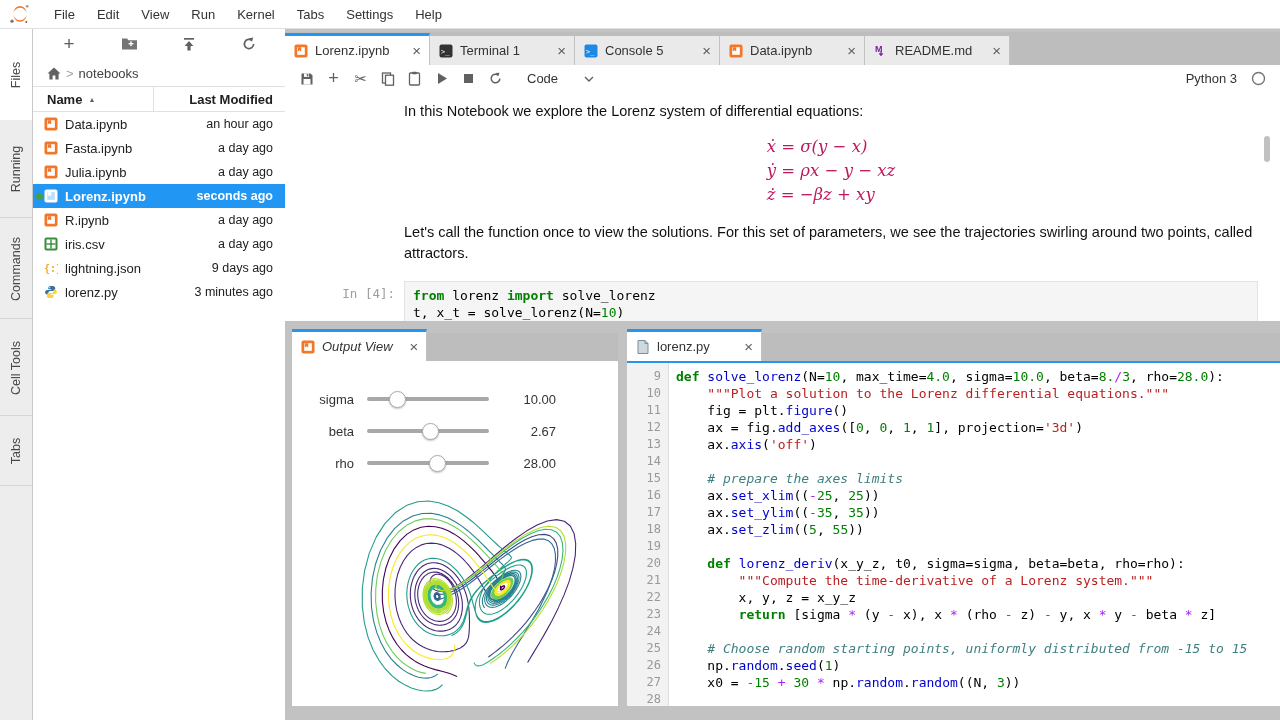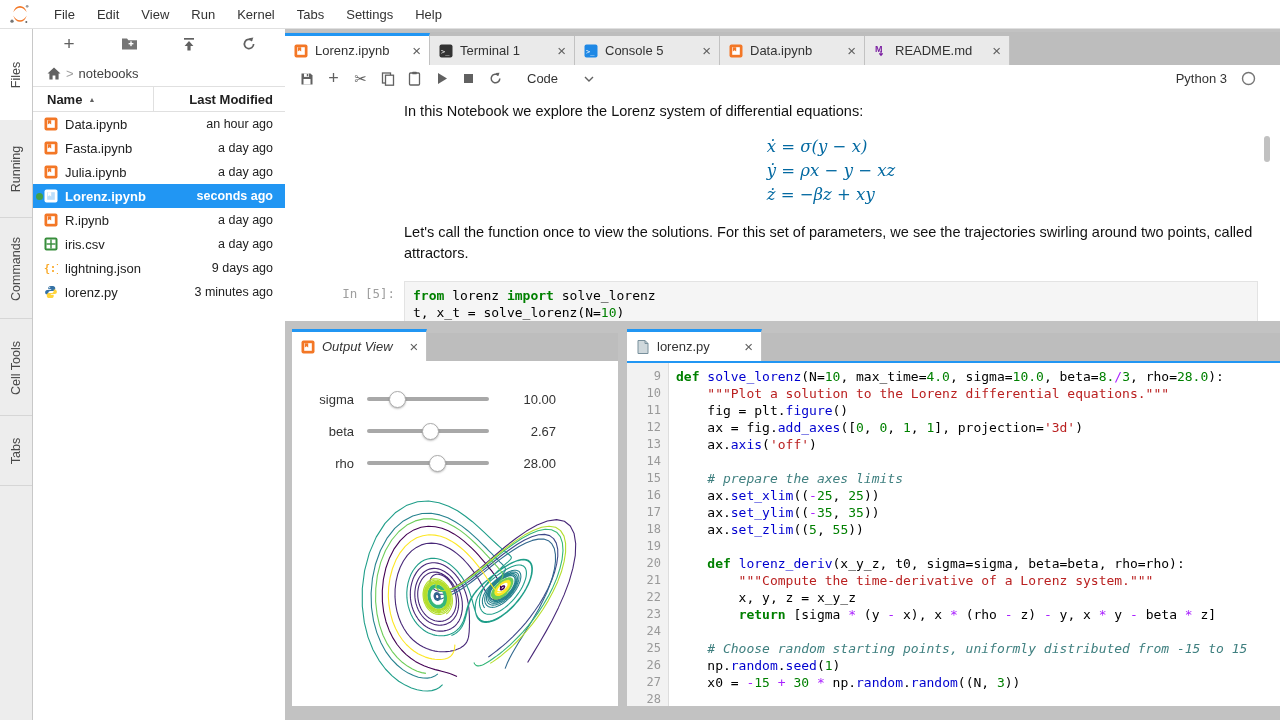--- a/index.html
+++ b/index.html
@@ -48,7 +48,7 @@
               border-bottom:1px solid #e0e0e0;display:flex;align-items:center;}
   .tb-btn{width:27px;height:20px;display:flex;align-items:center;justify-content:center;color:#616161;}
   #celltype{display:flex;align-items:center;gap:26px;margin-left:18px;font-size:13px;color:#333;}
-  #kernel-area{margin-left:auto;display:flex;align-items:center;gap:14px;padding-right:24px;font-size:13px;color:#333;}
+  #kernel-area{margin-left:auto;display:flex;align-items:center;gap:14px;padding-right:14px;font-size:13px;color:#333;}
   #notebook{position:absolute;left:0;top:64px;width:995px;height:229px;background:#fff;overflow:hidden;}
   .nb-row{display:flex;}
   .nb-prompt{flex:0 0 110px;text-align:right;padding-right:9px;font-family:"DejaVu Sans Mono",monospace;

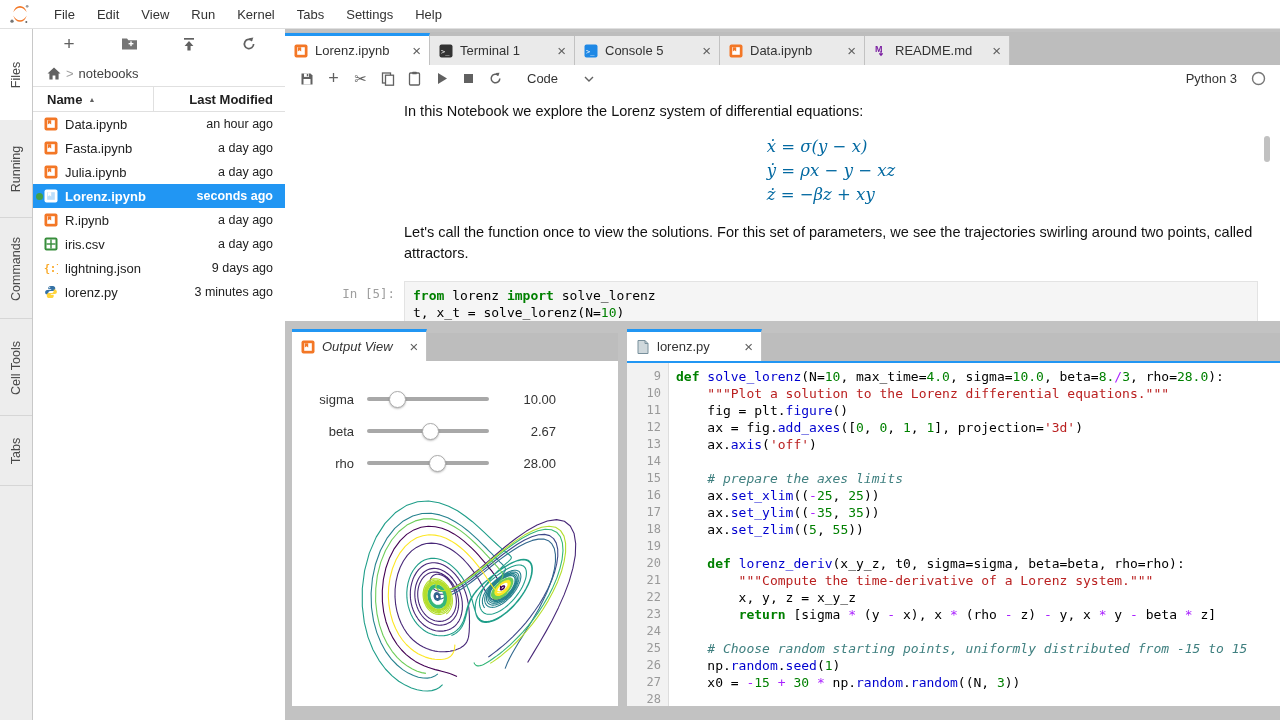--- a/index.html
+++ b/index.html
@@ -57,7 +57,7 @@
   .md-text{font-size:14.5px;color:#111;line-height:21px;}
   #equations{text-align:center;margin:13px 0 15px 0;}
   #equations .eqlines{display:inline-block;text-align:left;
-     font-family:"DejaVu Serif",serif;font-style:italic;font-size:16.5px;line-height:24px;color:#0369a1;}
+     font-family:"DejaVu Serif",serif;font-style:italic;font-size:16.5px;line-height:24px;color:#be185d;}
   .code-area{background:#f5f5f5;border:1px solid #e3e3e3;padding:5px 8px;
              font-family:"DejaVu Sans Mono",monospace;font-size:13px;line-height:17px;white-space:pre;}
   

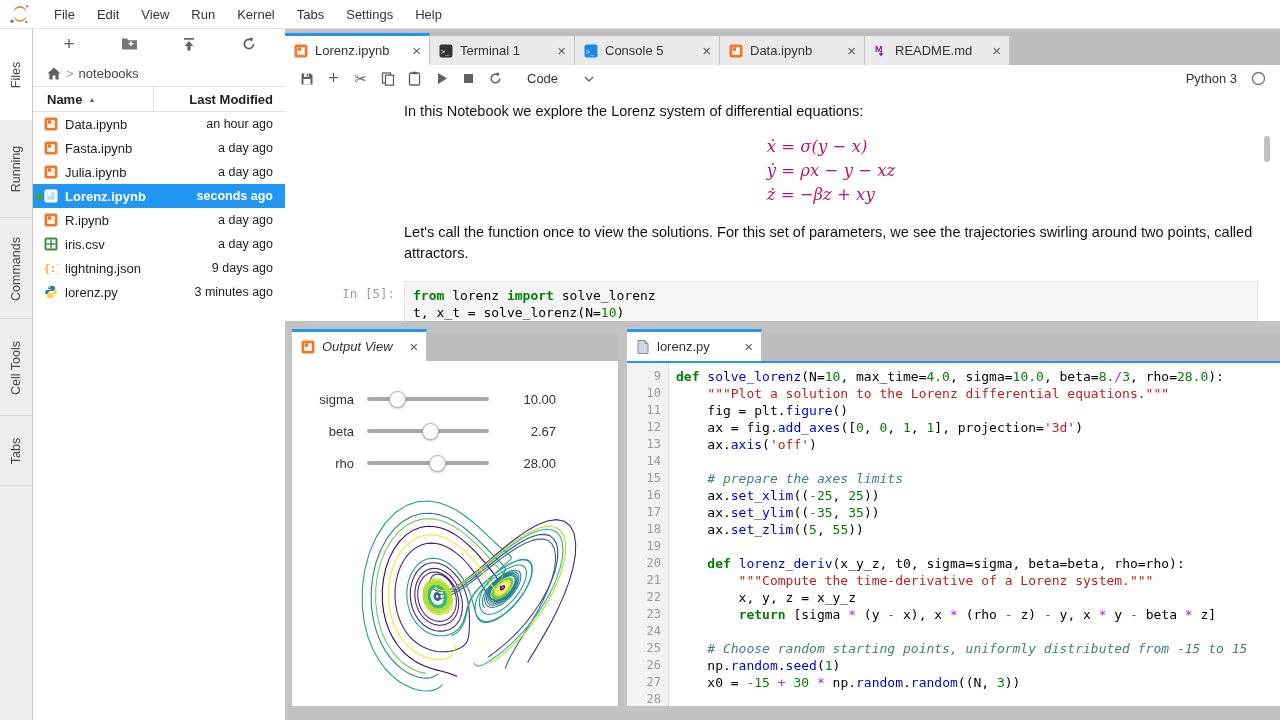--- a/index.html
+++ b/index.html
@@ -413,7 +413,7 @@
         </div>
       </div>
       <div class="nb-row" style="margin-top:17px;">
-        <div class="nb-prompt">In [5]:</div>
+        <div class="nb-prompt">In [4]:</div>
         <div class="nb-body">
           <div class="code-area" id="cell-code"><div><span class="tk-kw">from</span><span class="tk-pl"> lorenz </span><span class="tk-kw">import</span><span class="tk-pl"> solve_lorenz</span></div><div><span class="tk-pl">t, x_t = solve_lorenz(N=</span><span class="tk-num">10</span><span class="tk-pl">)</span></div></div>
         </div>

